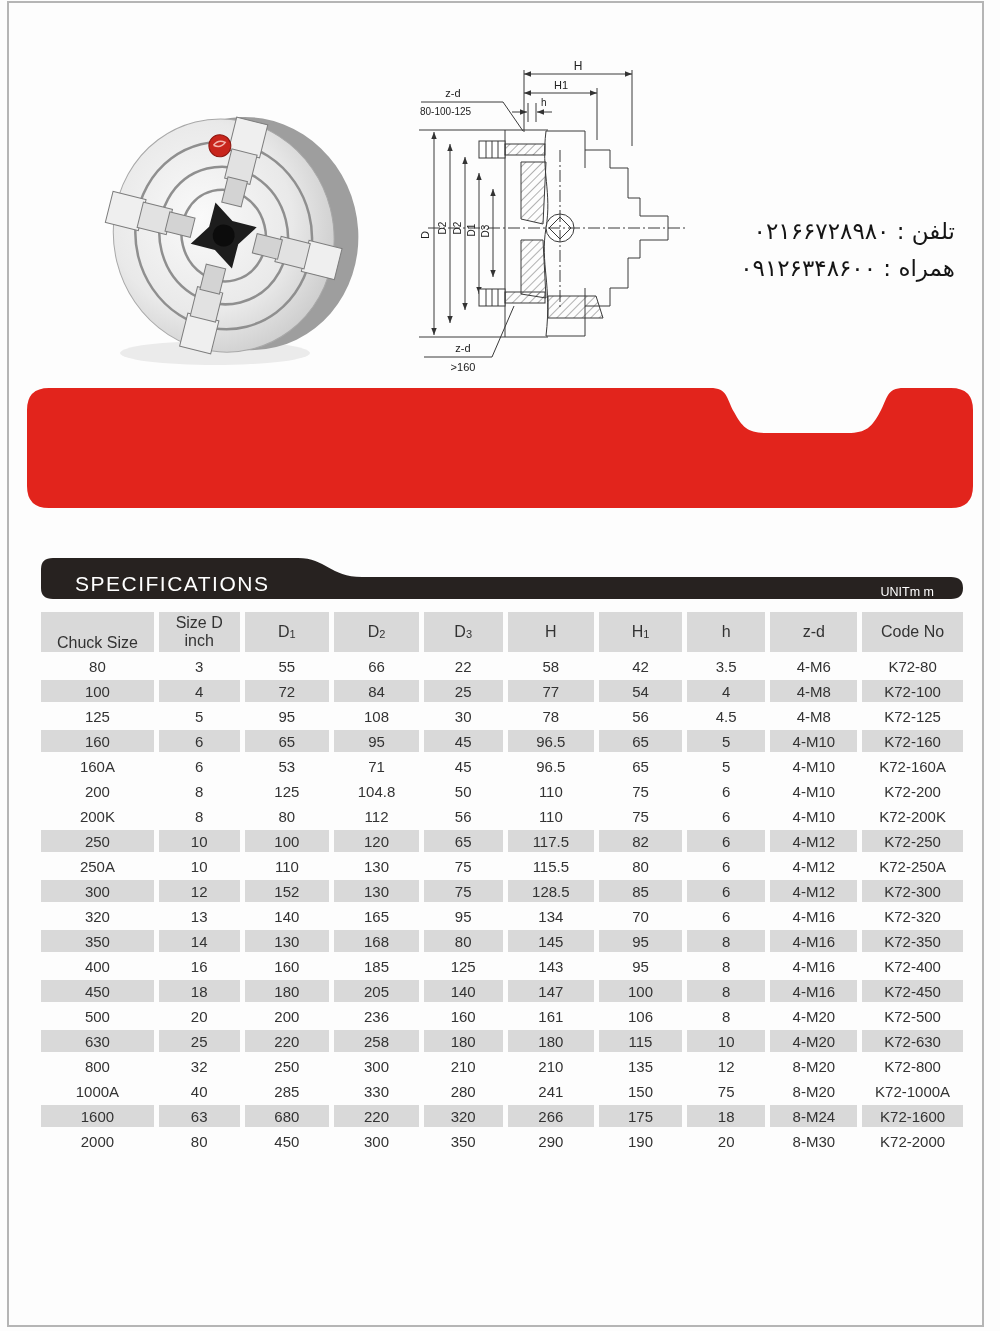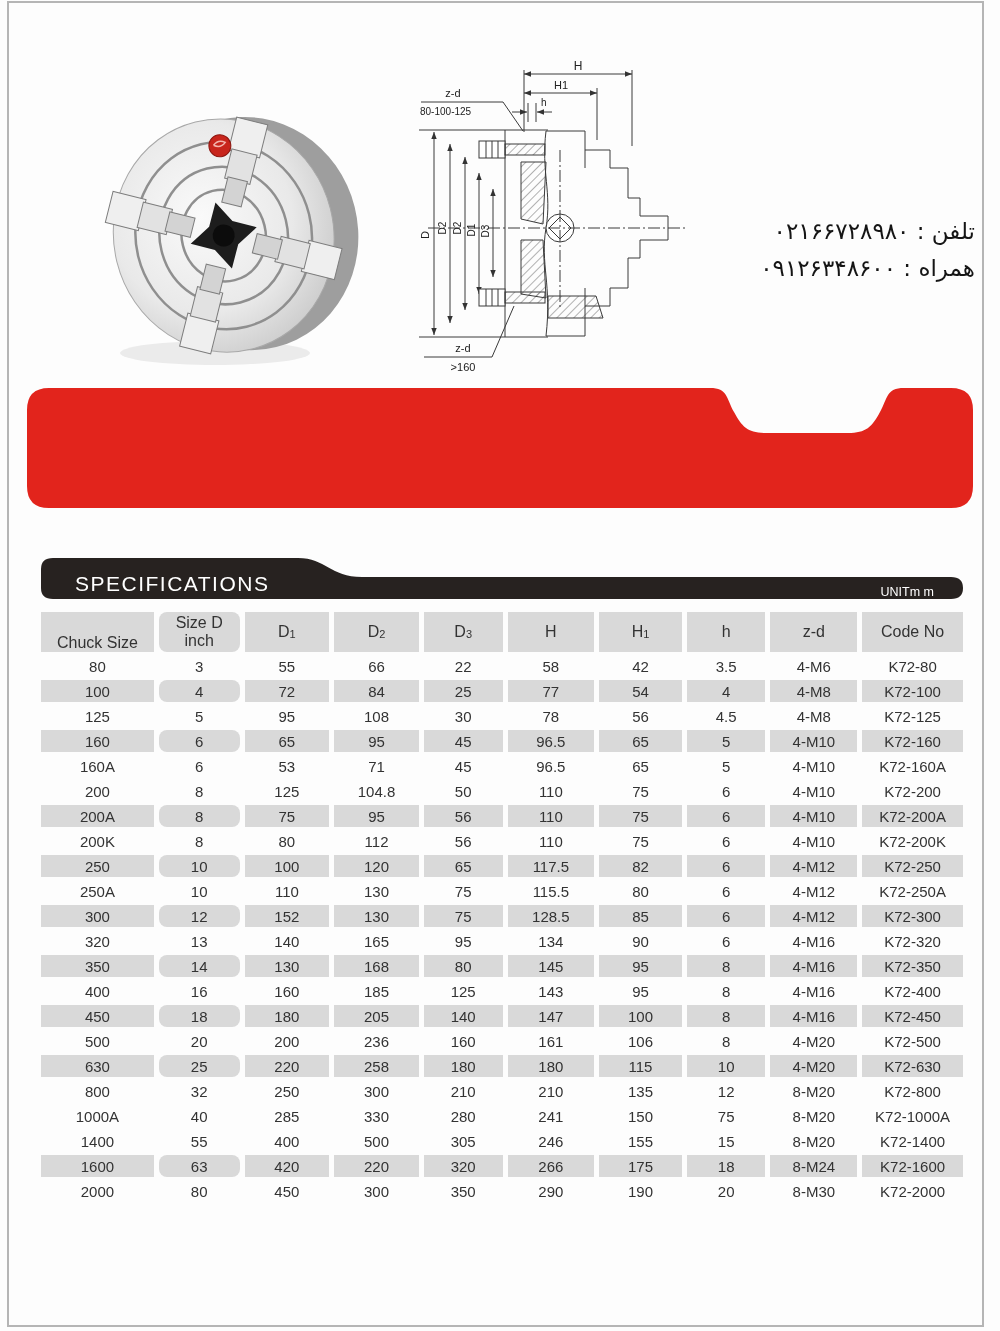--- a/index.html
+++ b/index.html
@@ -9,7 +9,7 @@
               border:2px solid #b5b5b5;box-sizing:border-box;pointer-events:none;}
 
   
-  #contact{position:absolute;left:600px;top:213px;width:375px;text-align:right;direction:rtl;
+  #contact{position:absolute;left:580px;top:213px;width:375px;text-align:right;direction:rtl;
            font-family:"DejaVu Sans","Liberation Sans",sans-serif;color:#151515;}
   #contact .line{font-size:23px;line-height:37px;letter-spacing:1px;}
 

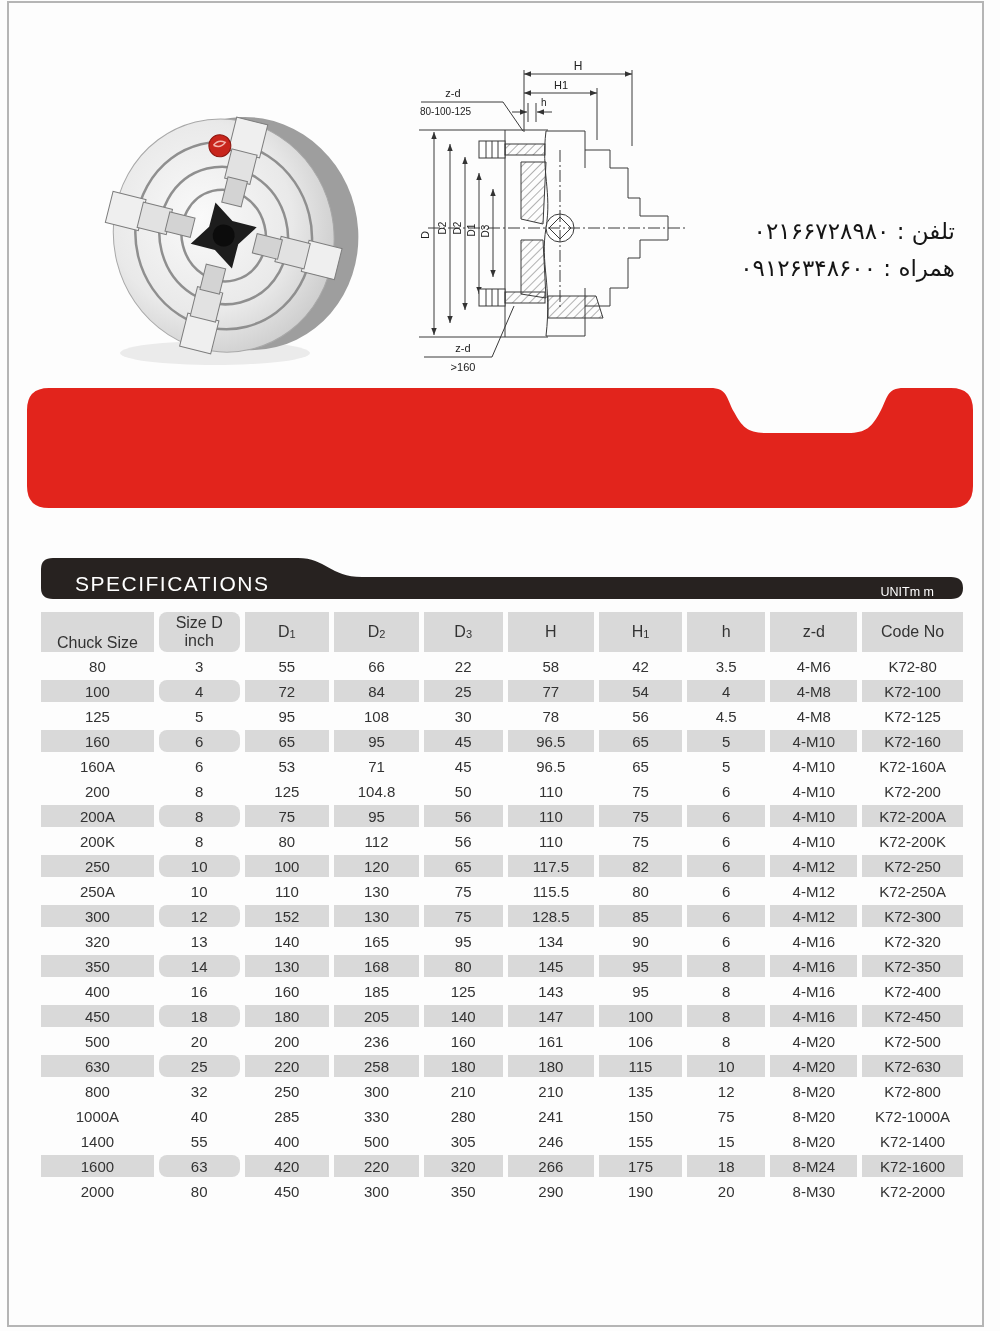--- a/index.html
+++ b/index.html
@@ -25,7 +25,7 @@
   td{font-size:15px;color:#333;text-align:center;height:22px;padding:0;background:transparent;}
   tr.alt td{background:var(--row-gray,#d9d9d9);}
   th:nth-child(1),td:nth-child(1){width:112px;}
-  th:nth-child(2),td:nth-child(2){width:80px;border-radius:8px;}
+  th:nth-child(2),td:nth-child(2){width:80px;}
   th:nth-child(3),td:nth-child(3){width:84px;}
   th:nth-child(4),td:nth-child(4){width:84px;}
   th:nth-child(5),td:nth-child(5){width:78px;}

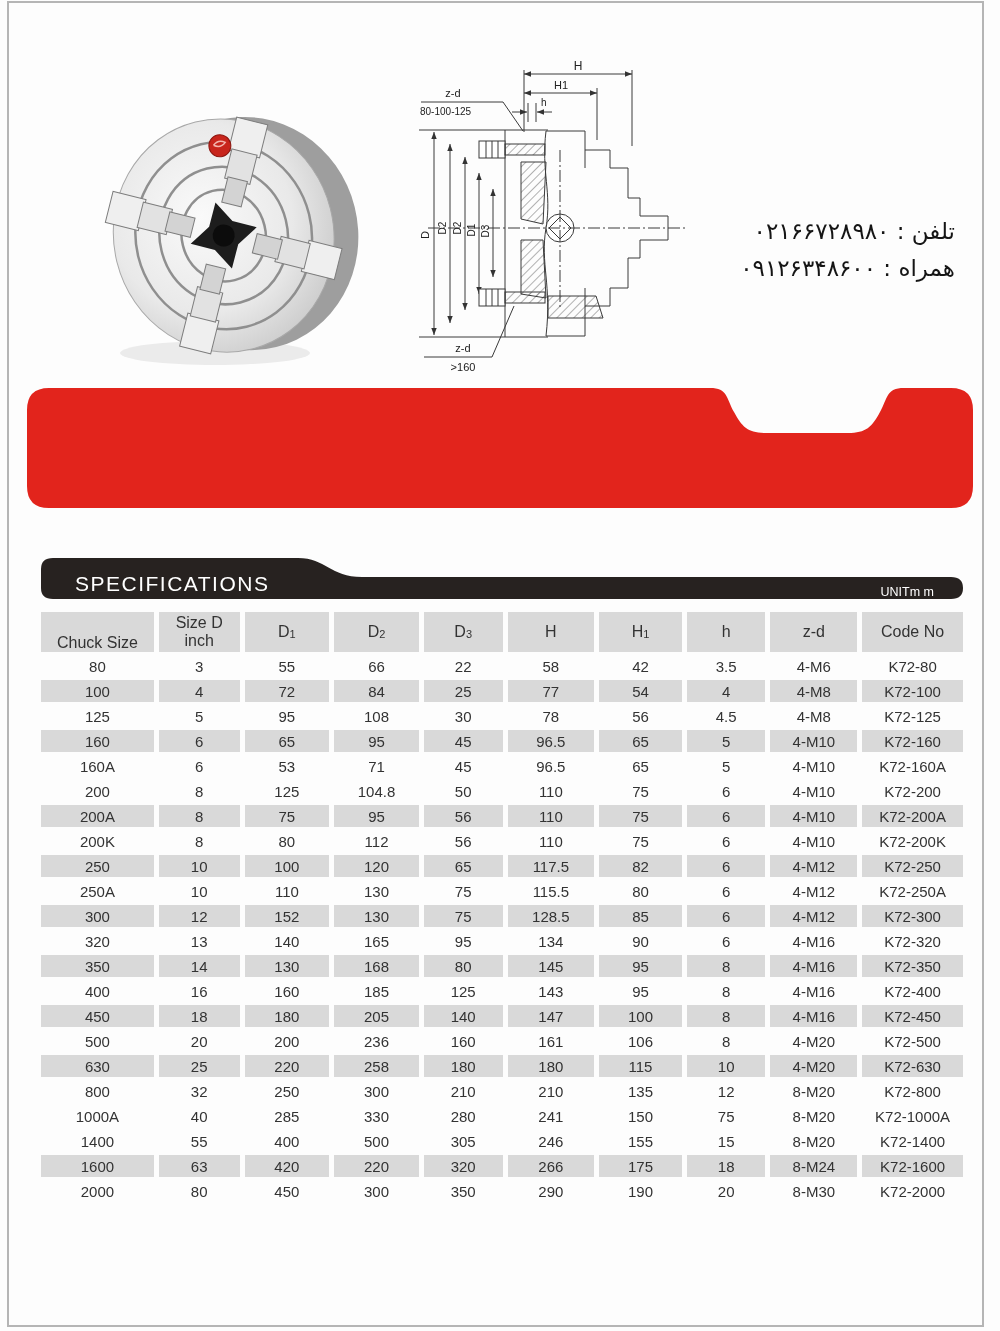--- a/index.html
+++ b/index.html
@@ -277,18 +277,6 @@
             <td>4-M10</td>
             <td>K72-200</td>
           </tr>
-          <tr class="alt">
-            <td>200A</td>
-            <td>8</td>
-            <td>75</td>
-            <td>95</td>
-            <td>56</td>
-            <td>110</td>
-            <td>75</td>
-            <td>6</td>
-            <td>4-M10</td>
-            <td>K72-200A</td>
-          </tr>
           <tr>
             <td>200K</td>
             <td>8</td>

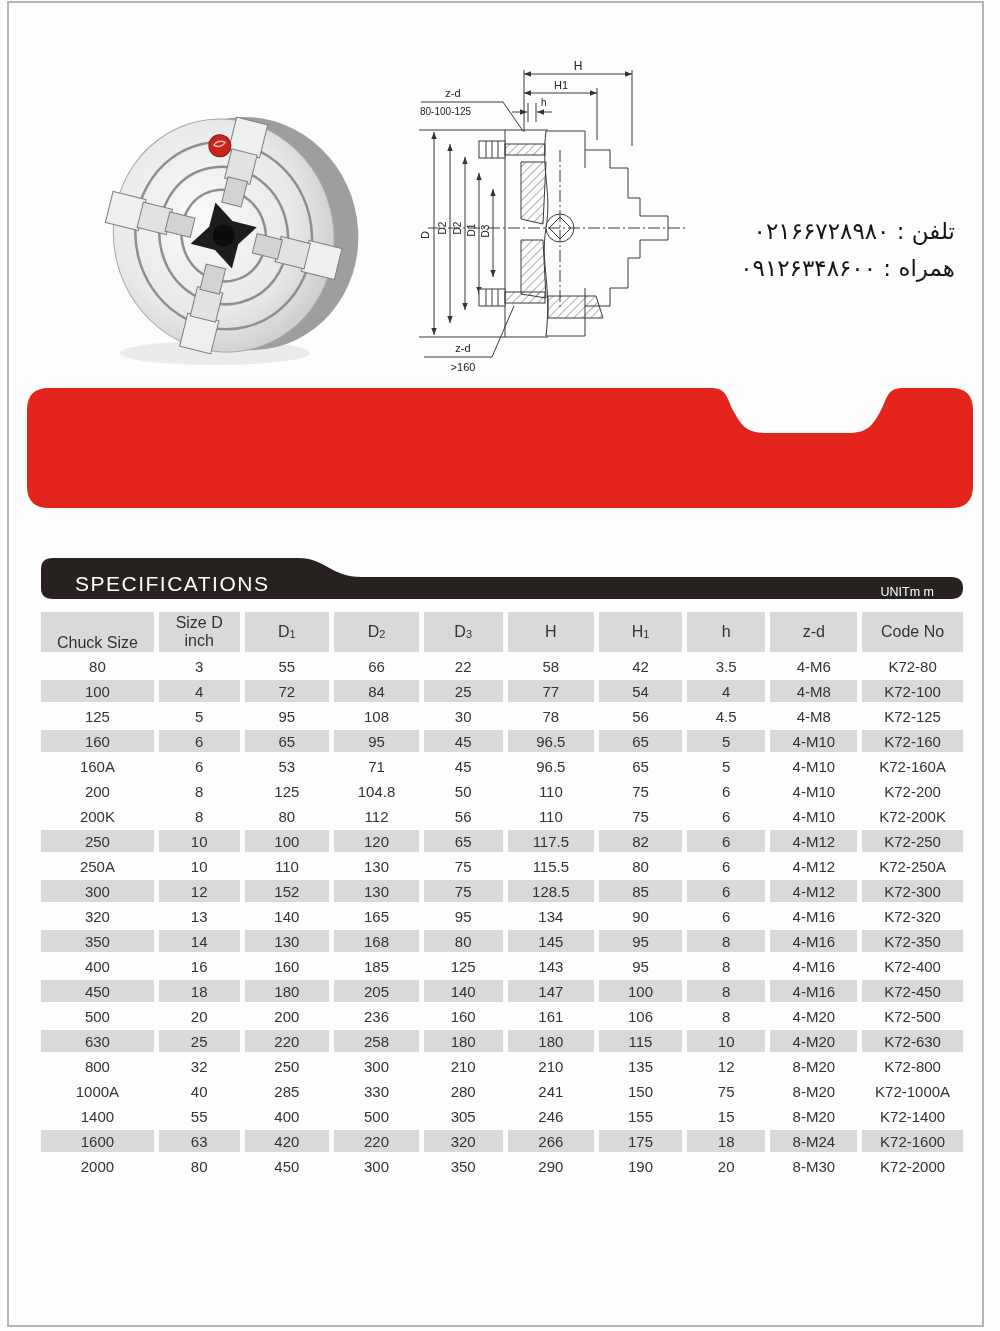--- a/index.html
+++ b/index.html
@@ -332,7 +332,7 @@
             <td>165</td>
             <td>95</td>
             <td>134</td>
-            <td>90</td>
+            <td>70</td>
             <td>6</td>
             <td>4-M16</td>
             <td>K72-320</td>

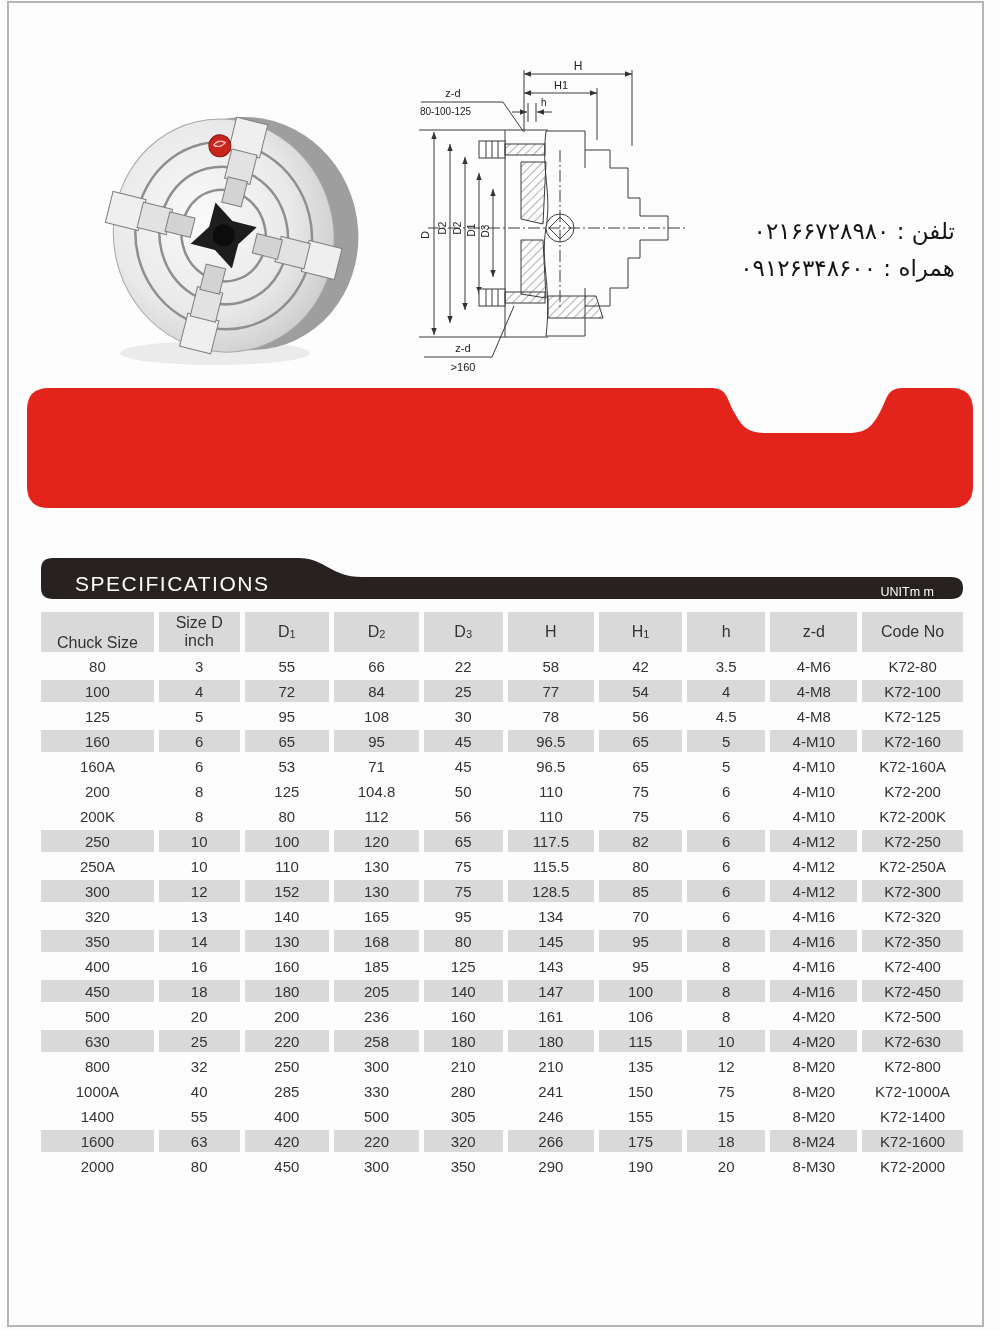--- a/index.html
+++ b/index.html
@@ -421,18 +421,6 @@
             <td>8-M20</td>
             <td>K72-1000A</td>
           </tr>
-          <tr>
-            <td>1400</td>
-            <td>55</td>
-            <td>400</td>
-            <td>500</td>
-            <td>305</td>
-            <td>246</td>
-            <td>155</td>
-            <td>15</td>
-            <td>8-M20</td>
-            <td>K72-1400</td>
-          </tr>
           <tr class="alt">
             <td>1600</td>
             <td>63</td>

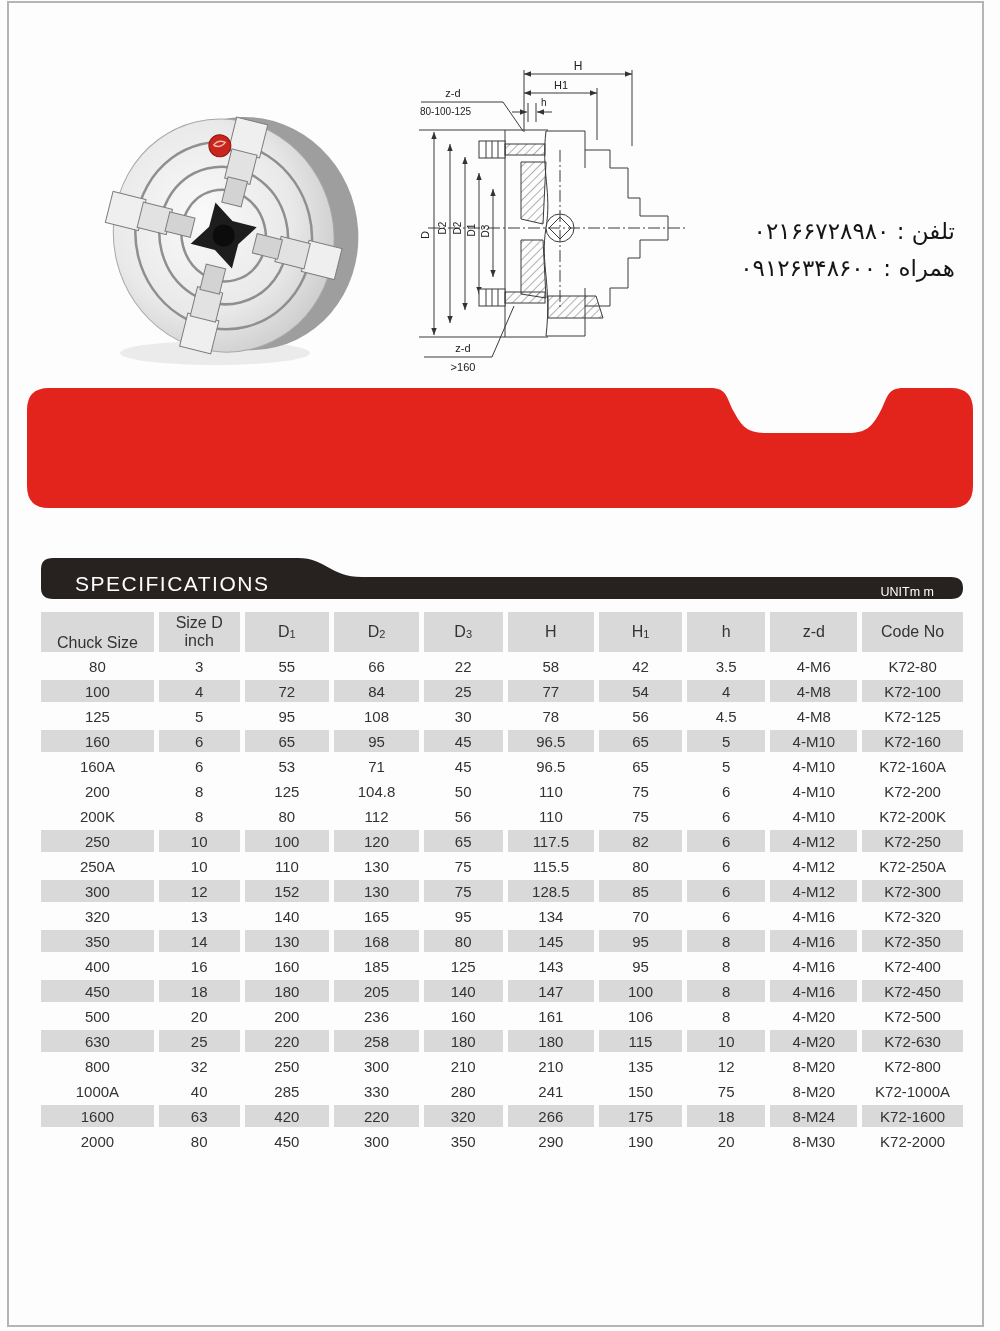--- a/index.html
+++ b/index.html
@@ -424,7 +424,7 @@
           <tr class="alt">
             <td>1600</td>
             <td>63</td>
-            <td>420</td>
+            <td>680</td>
             <td>220</td>
             <td>320</td>
             <td>266</td>

